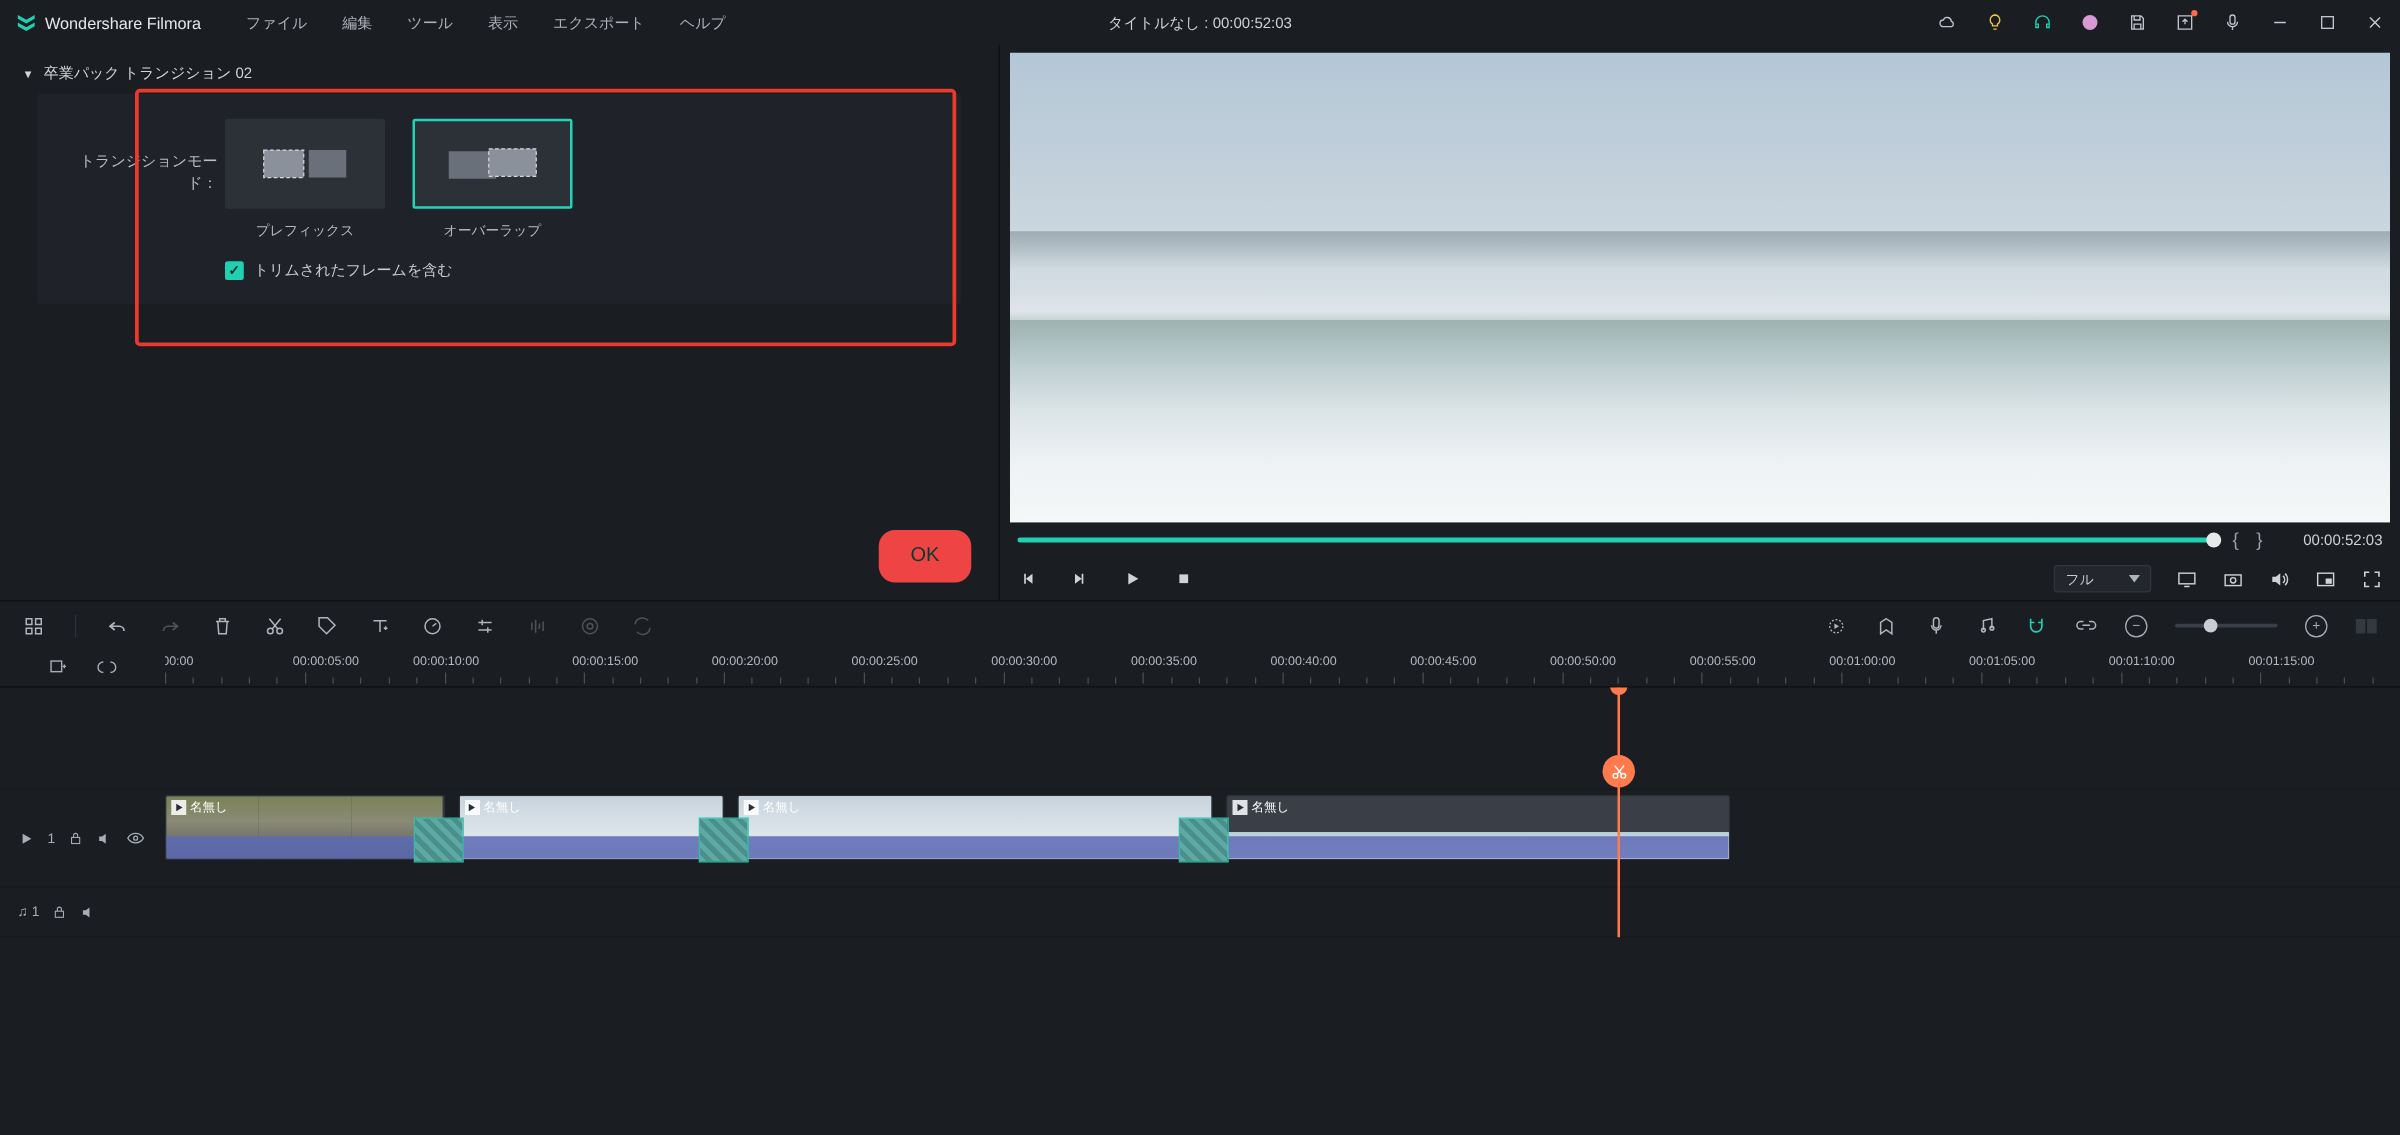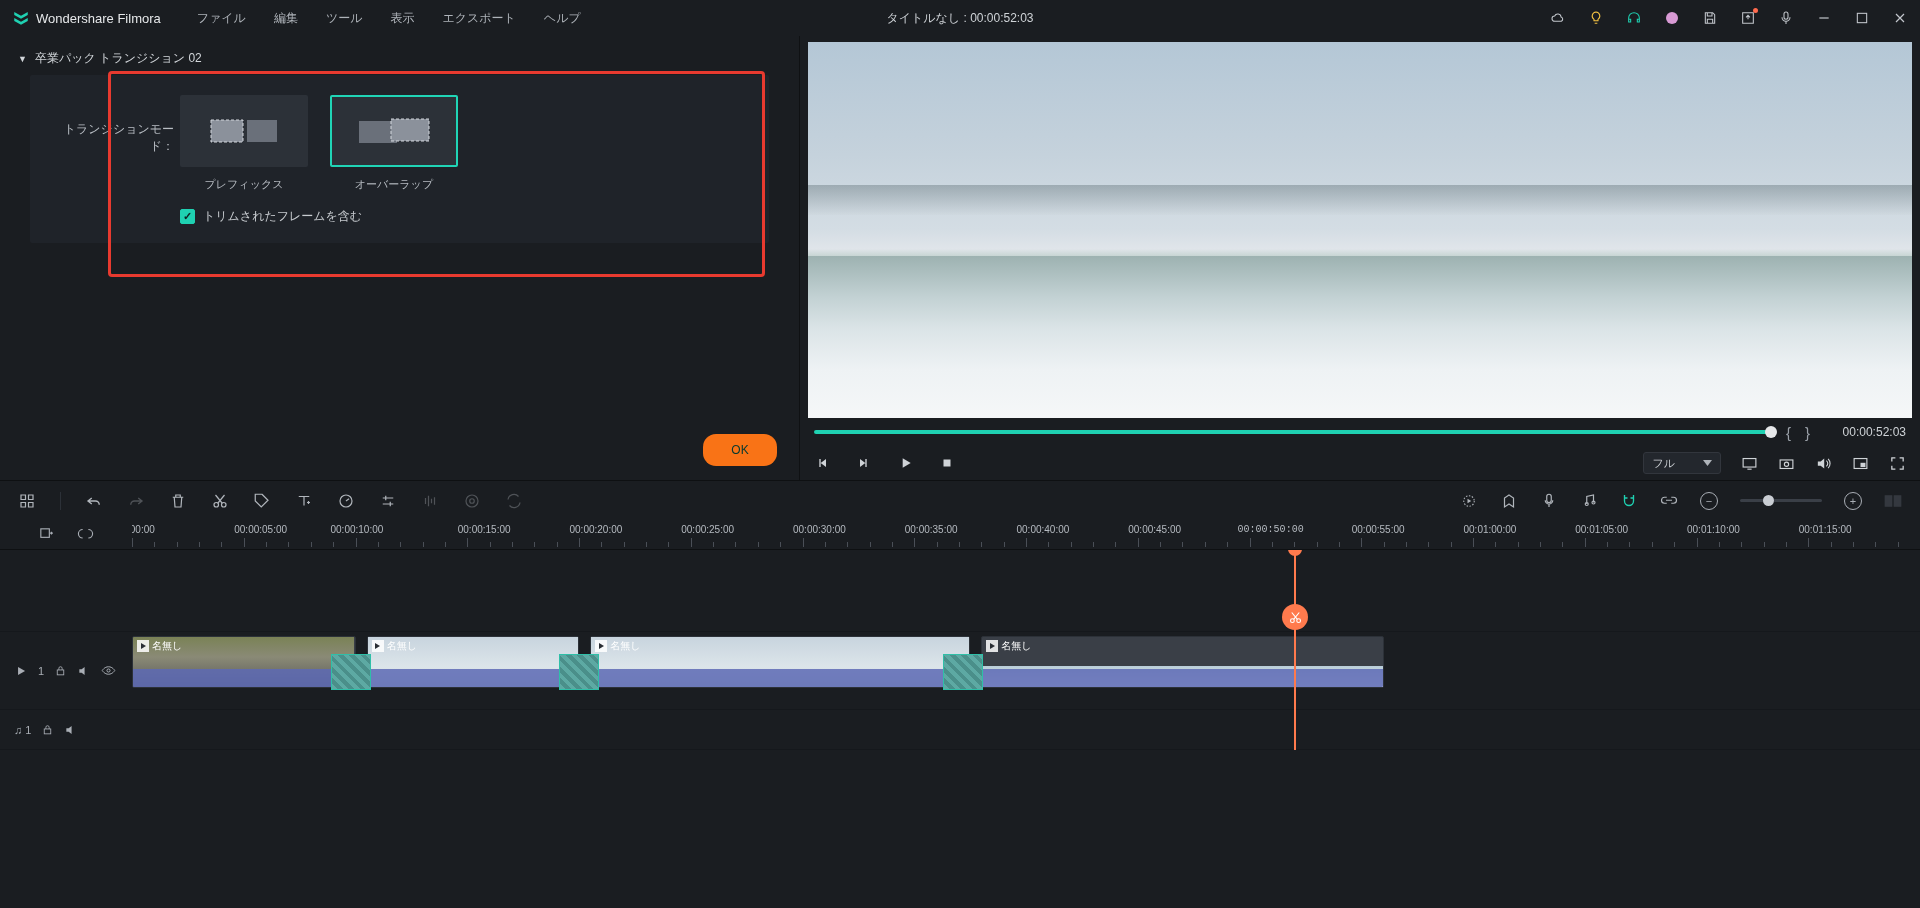--- a/index.html
+++ b/index.html
@@ -49,7 +49,7 @@
 .chk{width:15px;height:15px;border:1px solid #1fd1b2;background:#1fd1b2;border-radius:2px;display:flex;align-items:center;justify-content:center;color:#0d2524;font-size:11px;font-weight:bold}
 
 .ok-row{margin-top:auto;padding:0 22px 14px;display:flex;justify-content:flex-end}
-.ok-btn{width:74px;height:32px;background:#f97316;border:none;border-radius:13px;color:#063a30;font-size:12px;cursor:pointer}
+.ok-btn{width:74px;height:42px;background:#ef4444;border:none;border-radius:13px;color:#063a30;font-size:16px;cursor:pointer}
 
 
 .preview-wrap{flex:1;display:flex;align-items:center;justify-content:center;padding:6px 8px 0}

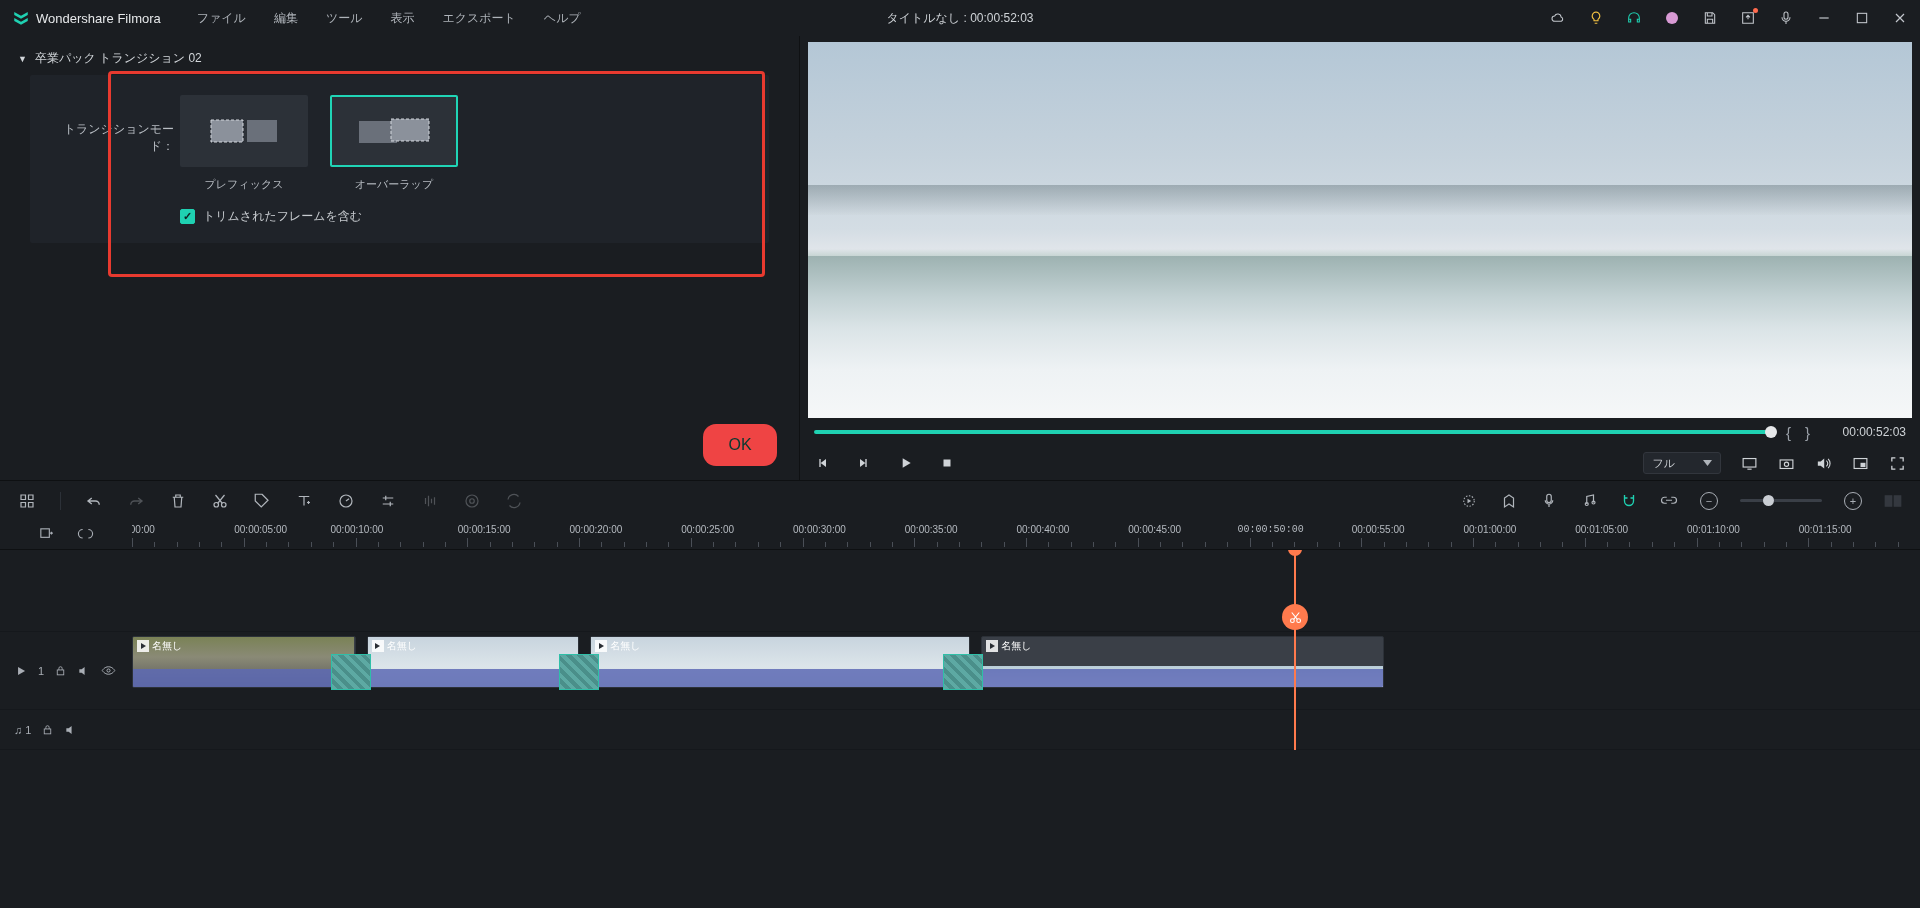--- a/index.html
+++ b/index.html
@@ -446,7 +446,7 @@
           <span style="left: 782.25px;">00:00:35:00</span>
           <span style="left: 894px;">00:00:40:00</span>
           <span style="left: 1005.75px;">00:00:45:00</span>
-          <span style="left: 1117.5px; font-family: Liberation Mono, monospace;">00:00:50:00</span>
+          <span style="left: 1117.5px;">00:00:50:00</span>
           <span style="left: 1229.25px;">00:00:55:00</span>
           <span style="left: 1341px;">00:01:00:00</span>
           <span style="left: 1452.75px;">00:01:05:00</span>

